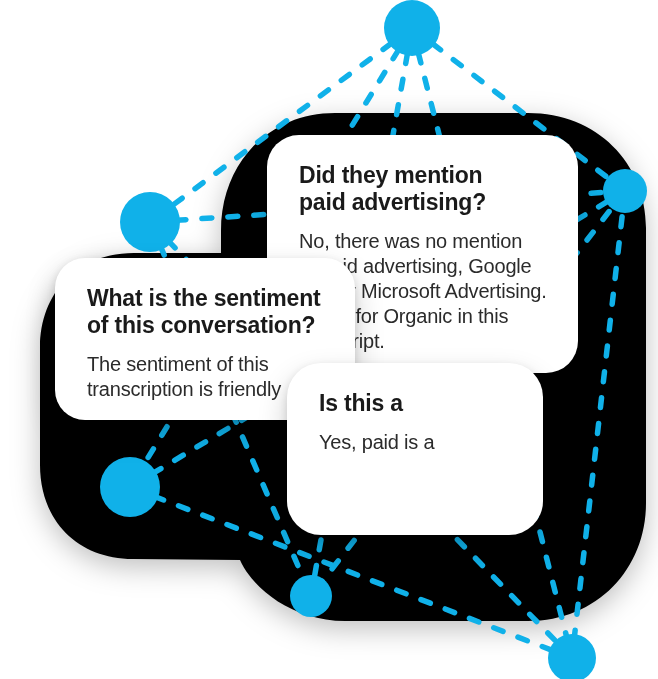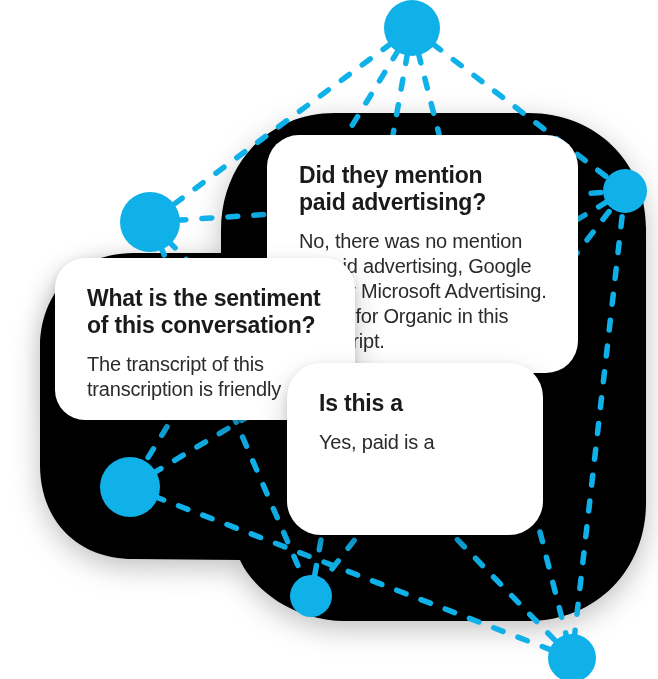--- a/index.html
+++ b/index.html
@@ -108,7 +108,7 @@
       <div>of this conversation?</div>
     </div>
     <div class="card-body">
-      <div>The transcript of this</div>
+      <div>The sentiment of this</div>
       <div>transcription is friendly</div>
     </div>
   </div>

